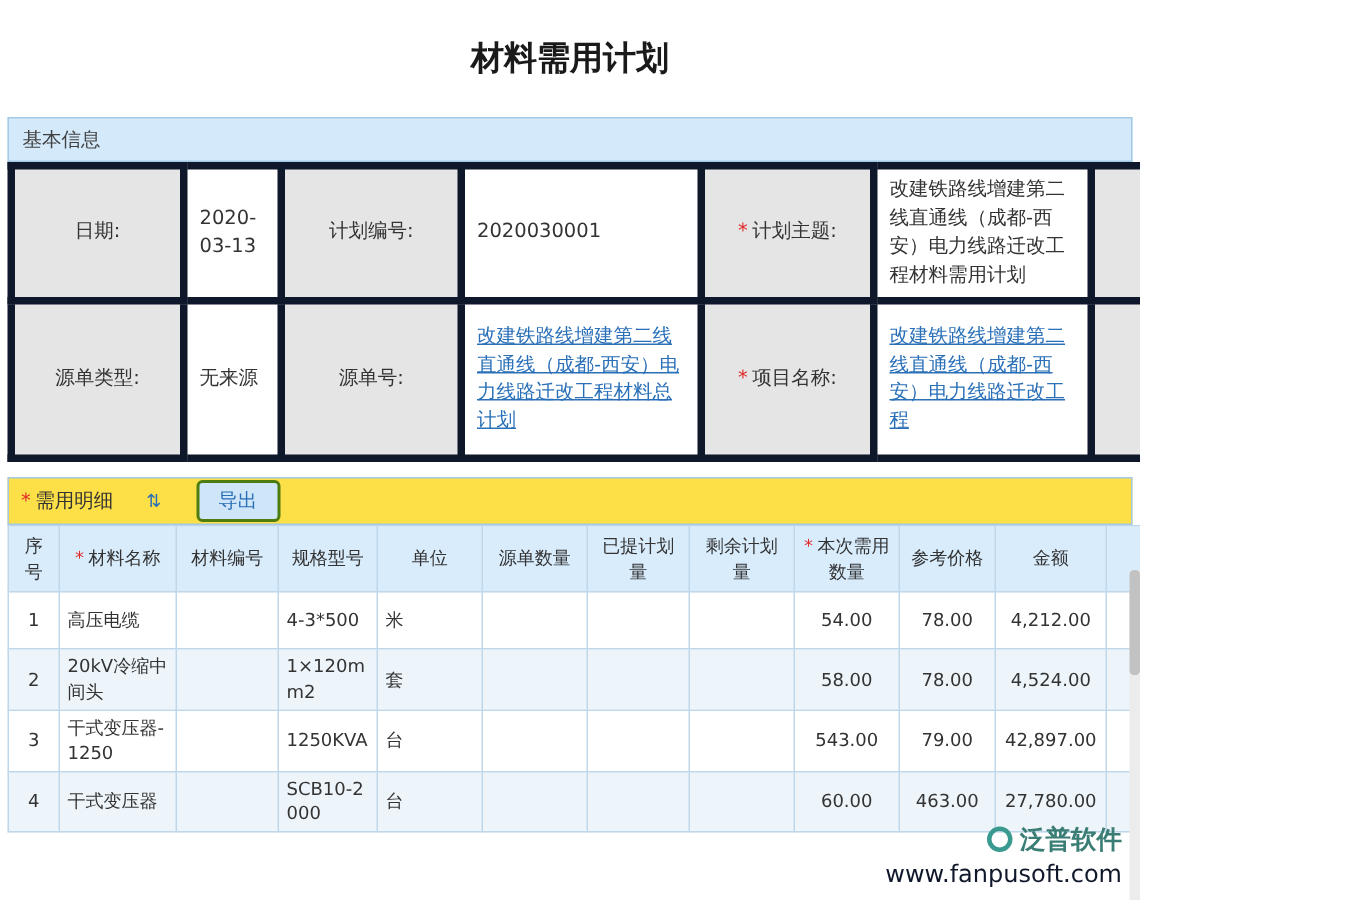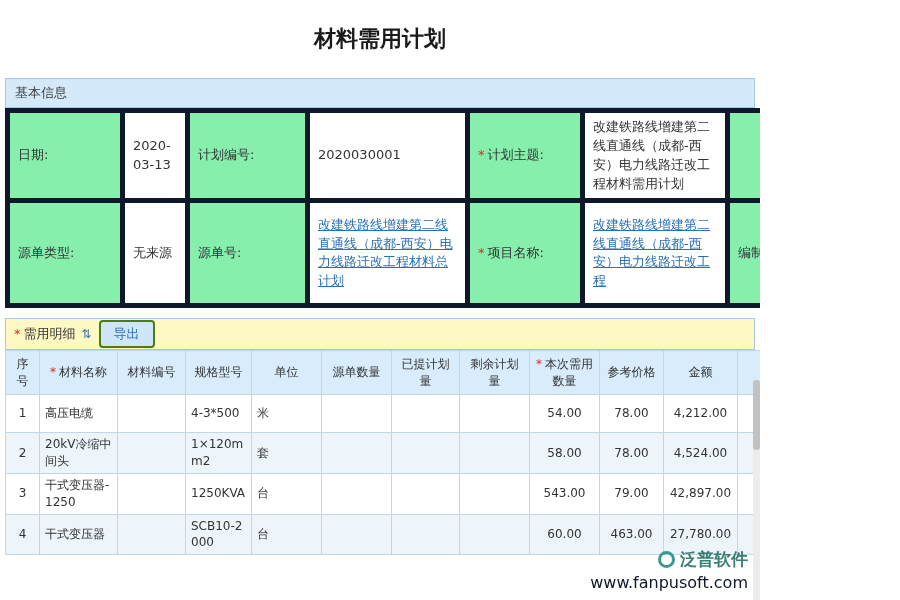--- a/index.html
+++ b/index.html
@@ -19,7 +19,7 @@
 
   table.info { border-collapse:collapse; table-layout:fixed; width:890px; margin:0 5px; }
   table.info td { border:5px solid #0f172a; padding:5px 8px; vertical-align:middle; font-size:13px; line-height:1.45; word-break:break-all; }
-  table.info td.lbl { background:#86efac; text-align:left; color:#333; }
+  table.info td.lbl { background:#e5e5e5; text-align:center; color:#333; }
   table.info td.val { background:#ffffff; text-align:left; }
   table.info tr.r1 { height:88px; }
   table.info tr.r2 { height:105px; }

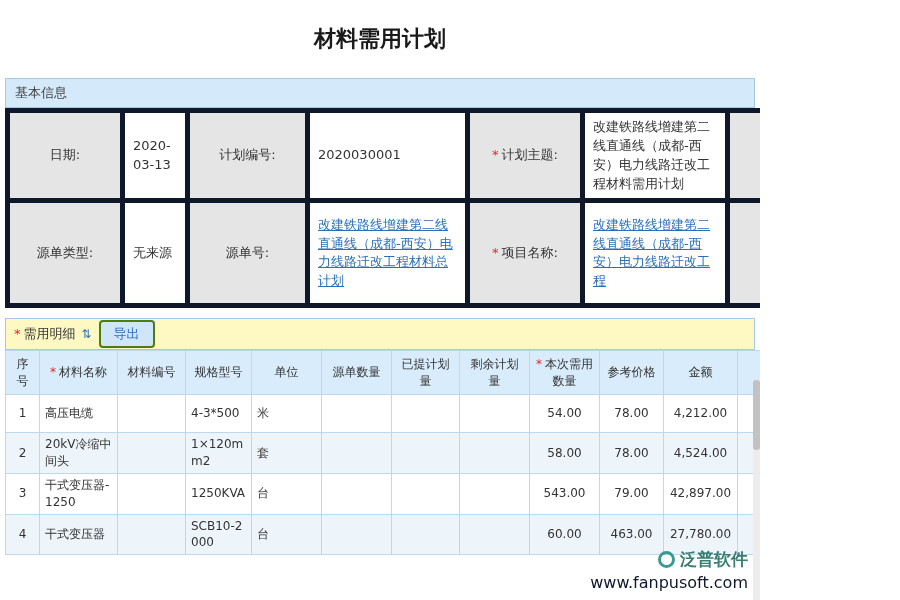--- a/index.html
+++ b/index.html
@@ -28,8 +28,8 @@
   a.link { color:#2a70b8; text-decoration:underline; cursor:pointer; }
 
   .toolbar {
-    margin:10px 5px 0 5px; background:#fef9c3; border:1px solid #a3c9e6;
-    padding:0 8px; display:flex; align-items:center; gap:6px; height:32px;
+    margin:10px 5px 0 5px; background:#fde047; border:1px solid #a3c9e6;
+    padding:0 8px; display:flex; align-items:center; gap:22px; height:32px;
   }
   .toolbar .tl { color:#333; }
   .sort-icon { color:#2a70b8; font-size:12px; cursor:pointer; }

